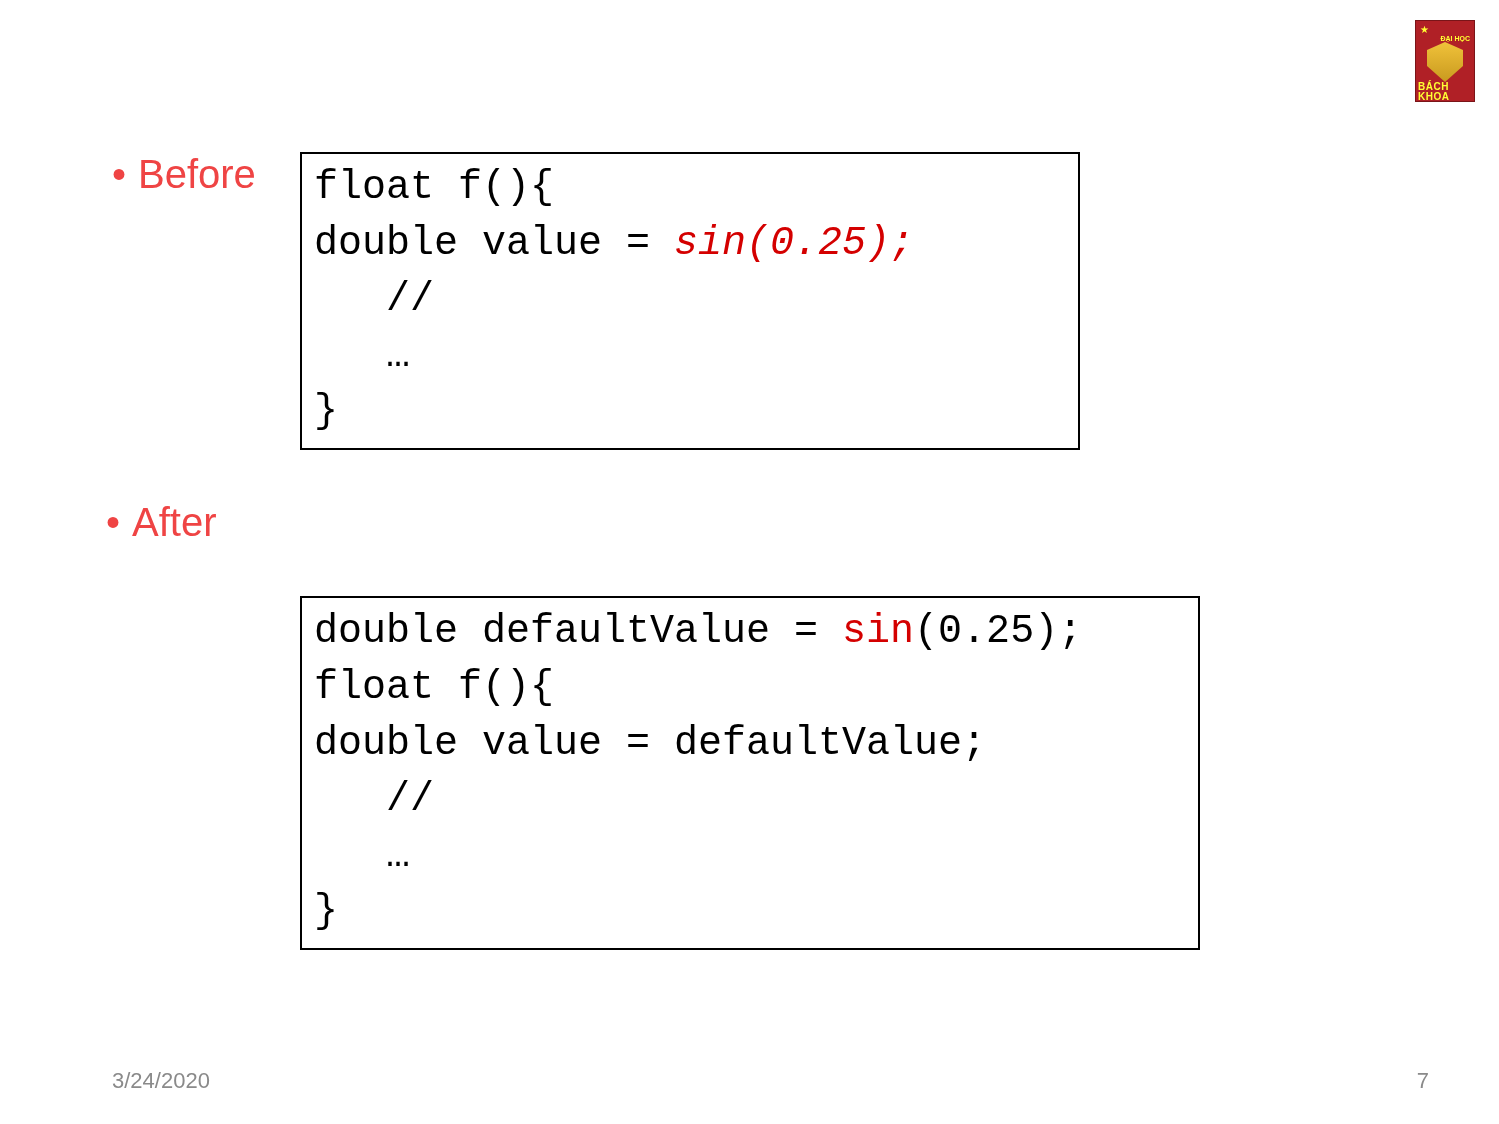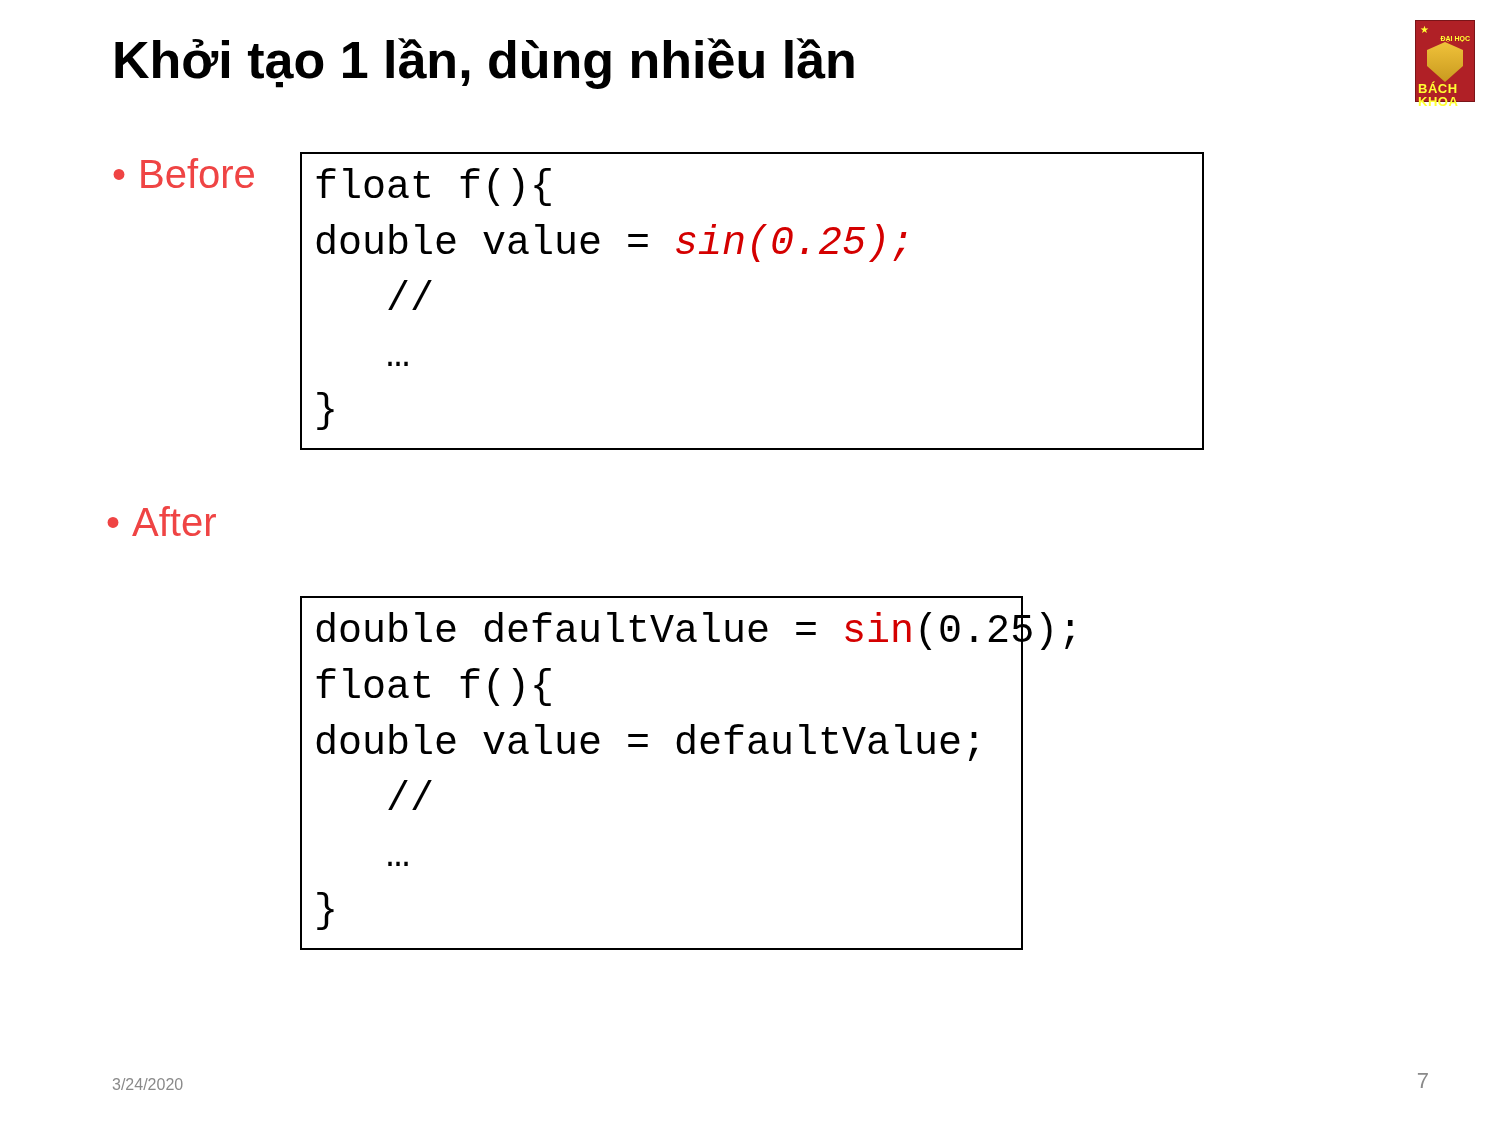--- a/index.html
+++ b/index.html
@@ -131,7 +131,6 @@
 
 <div class="slide">
 
-  <div class="title">Khởi tạo 1 lần, dùng nhiều lần</div>
 
   <div class="logo">
     <span class="star">★</span>

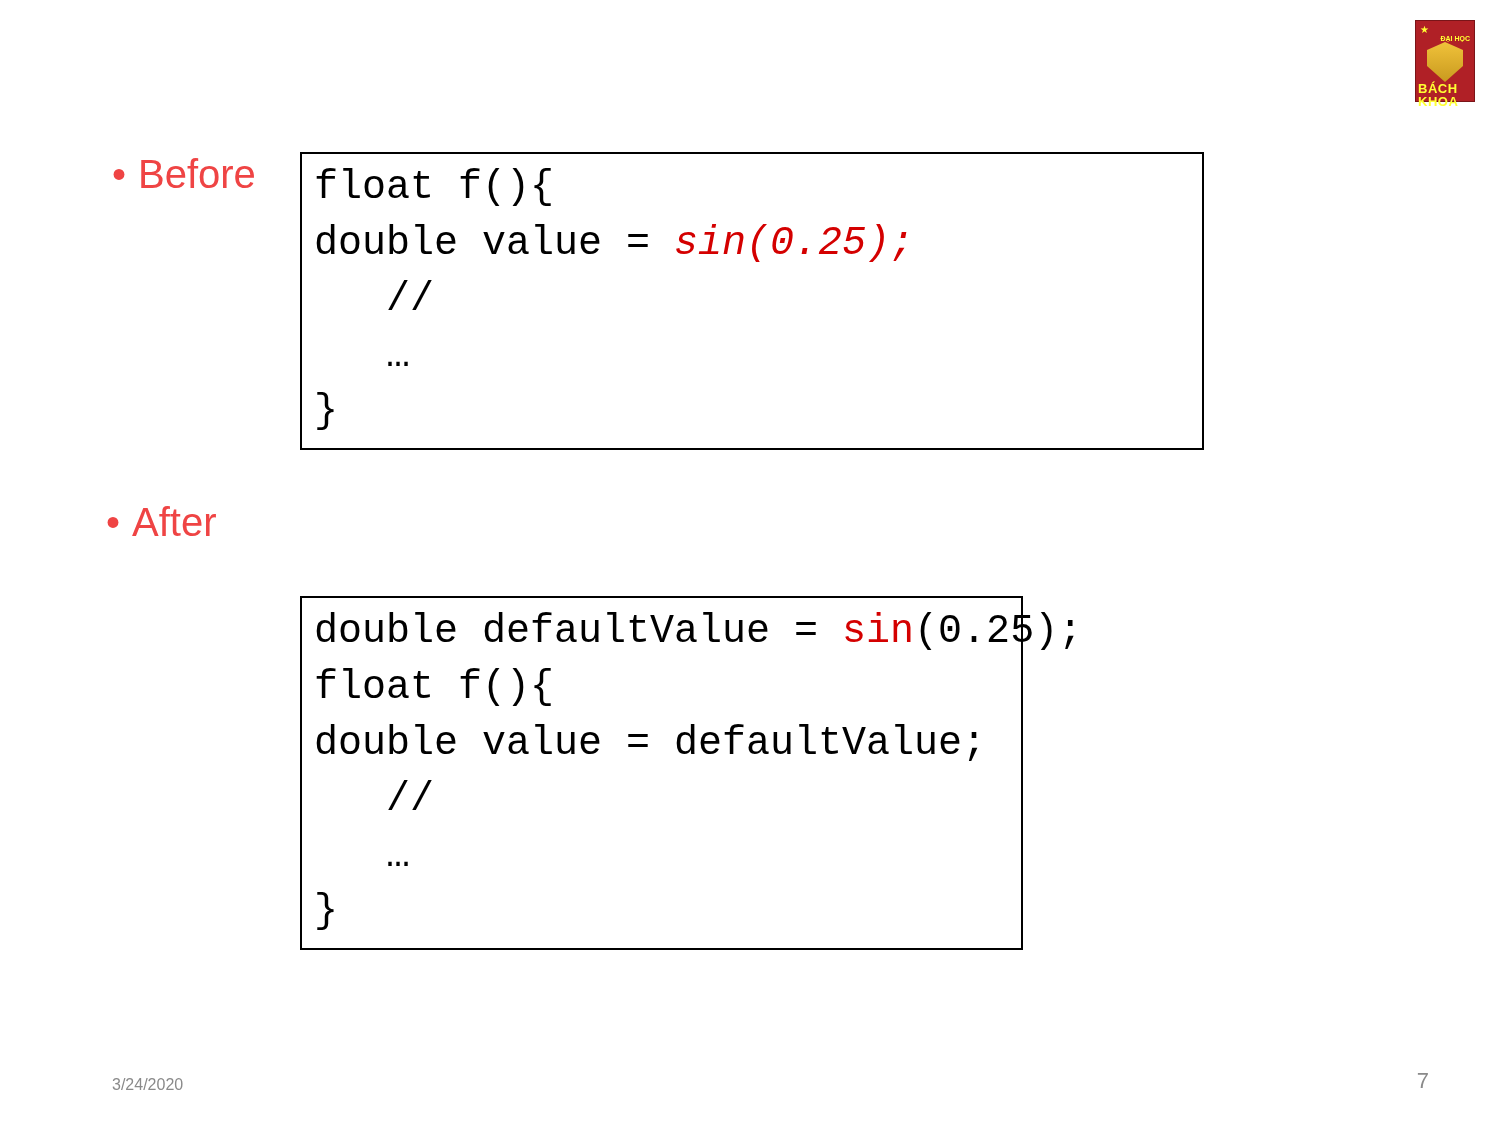--- a/index.html
+++ b/index.html
@@ -71,7 +71,7 @@
   }
   .logo .bk {
     color: #ffff33;
-    font-size: 13px;
+    font-size: 10px;
     font-weight: bold;
     letter-spacing: 0.5px;
     line-height: 1;

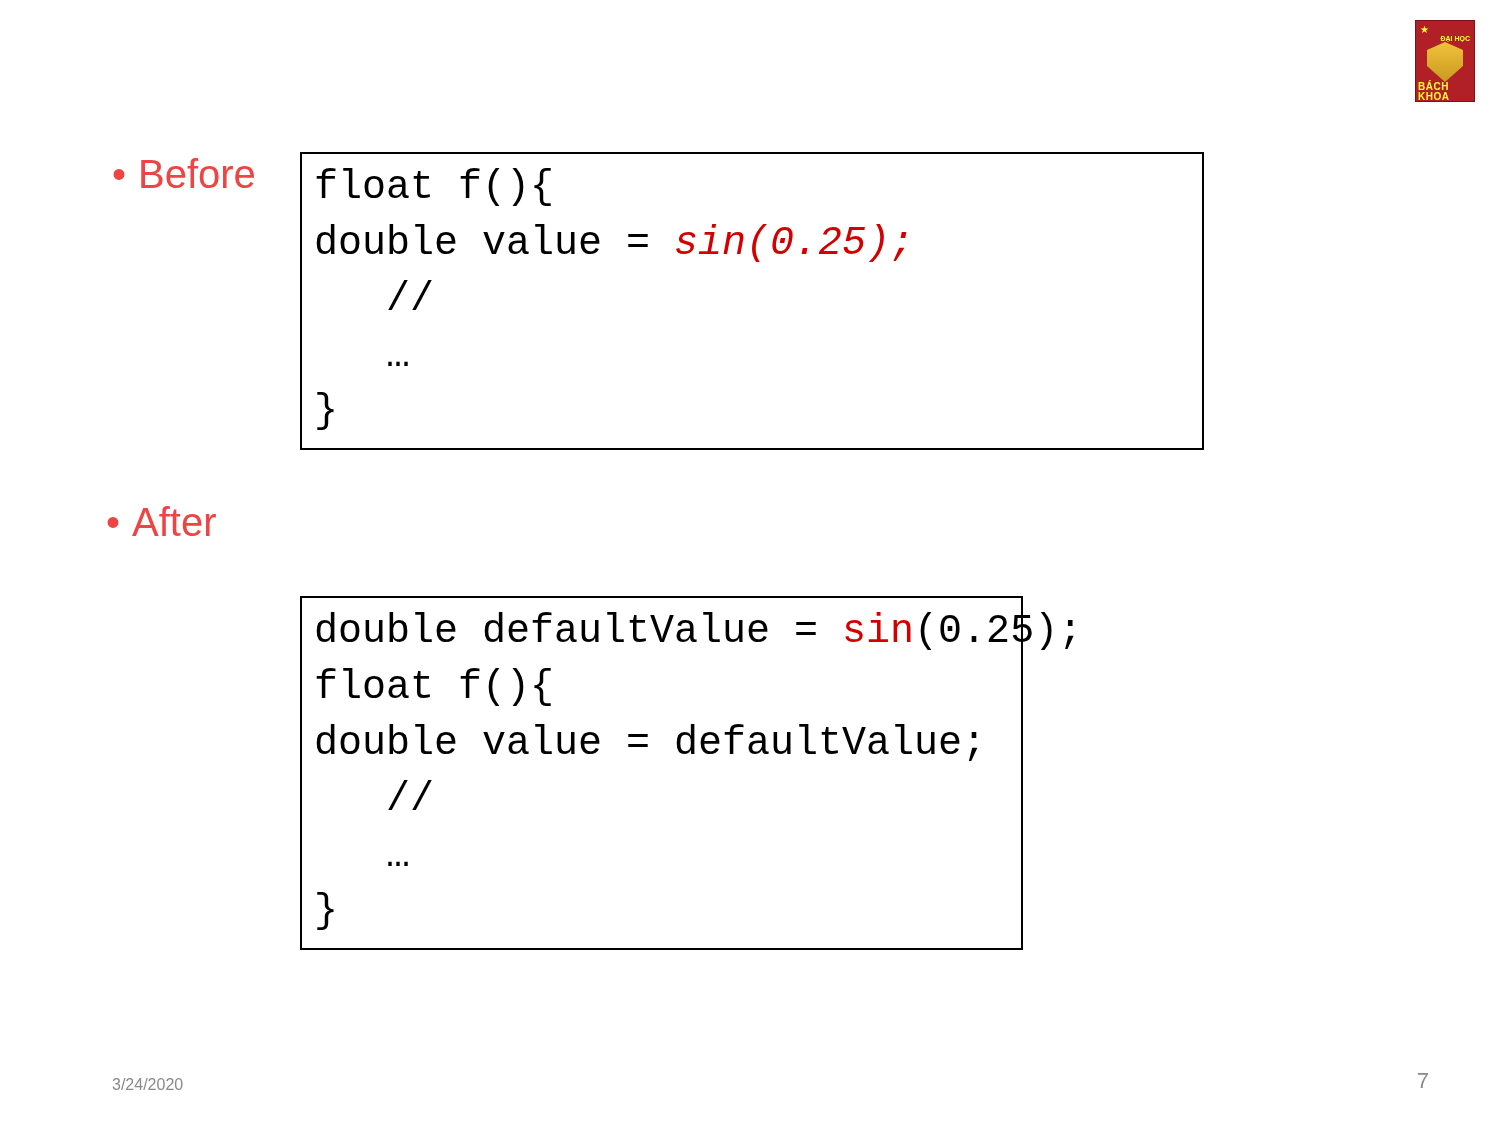--- a/index.html
+++ b/index.html
@@ -101,7 +101,7 @@
   .codebox-before {
     top: 152px;
     left: 300px;
-    width: 904px;
+    width: 780px;
   }
   .codebox-after {
     top: 596px;

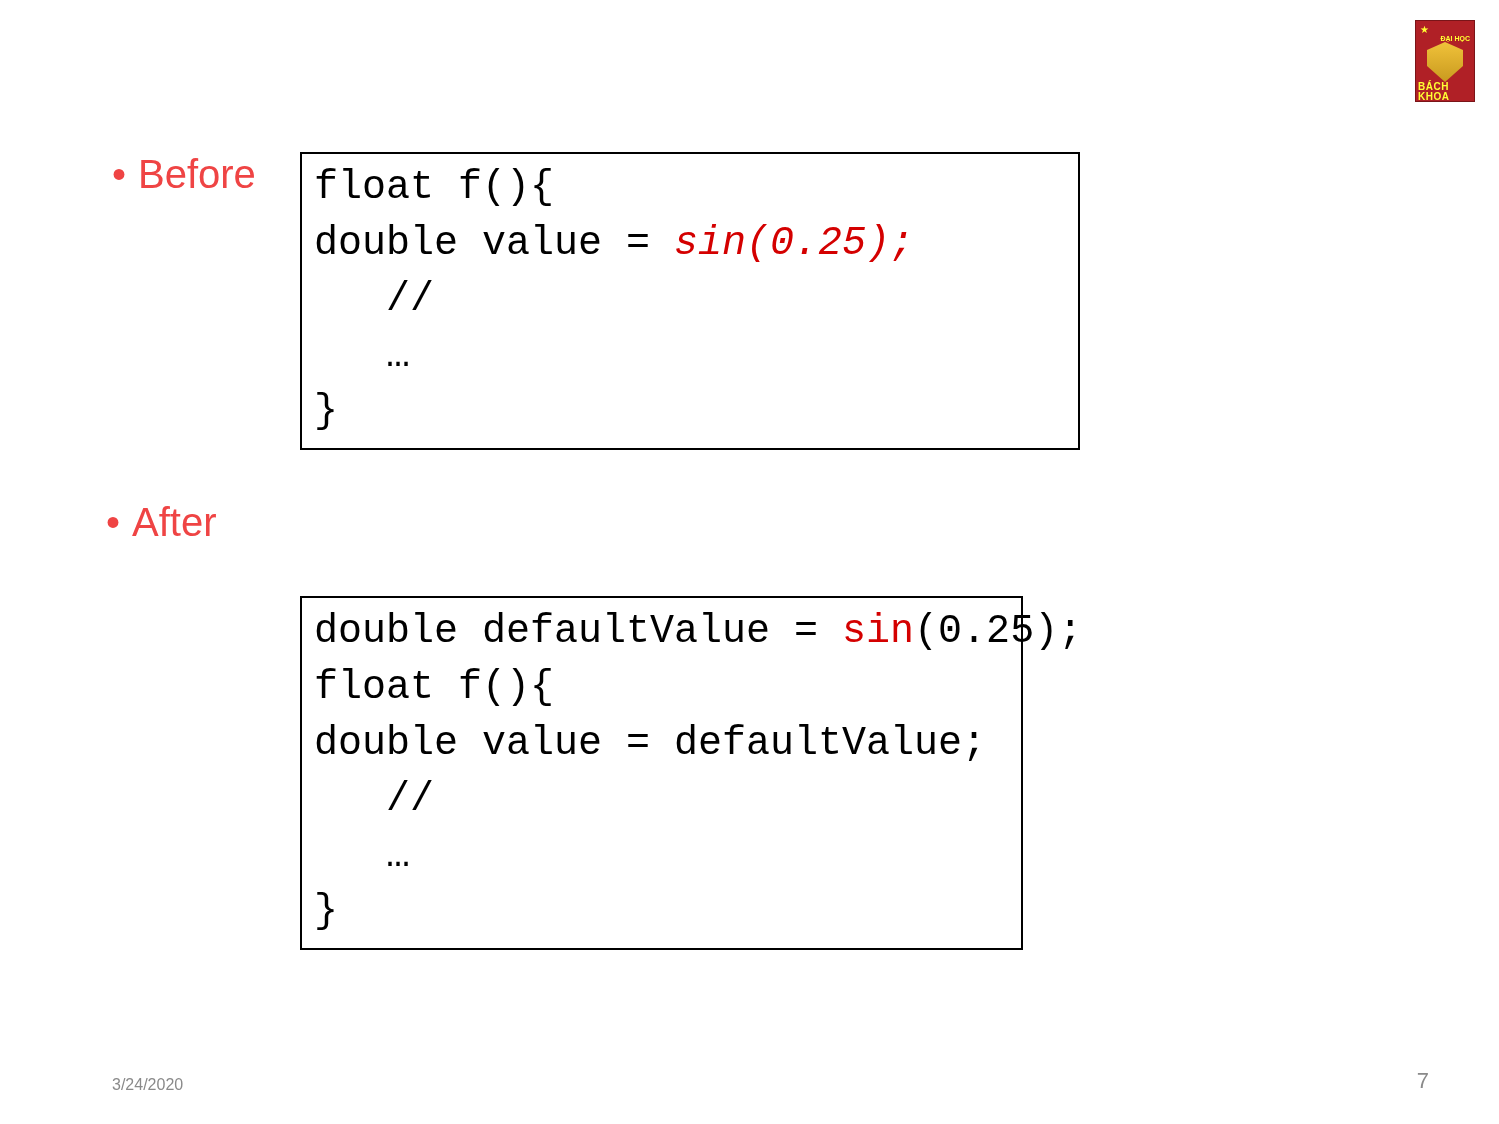--- a/index.html
+++ b/index.html
@@ -106,7 +106,7 @@
   .codebox-after {
     top: 596px;
     left: 300px;
-    width: 723px;
+    width: 900px;
   }
   .red { color: #d40000; }
   .red-italic { color: #d40000; font-style: italic; }

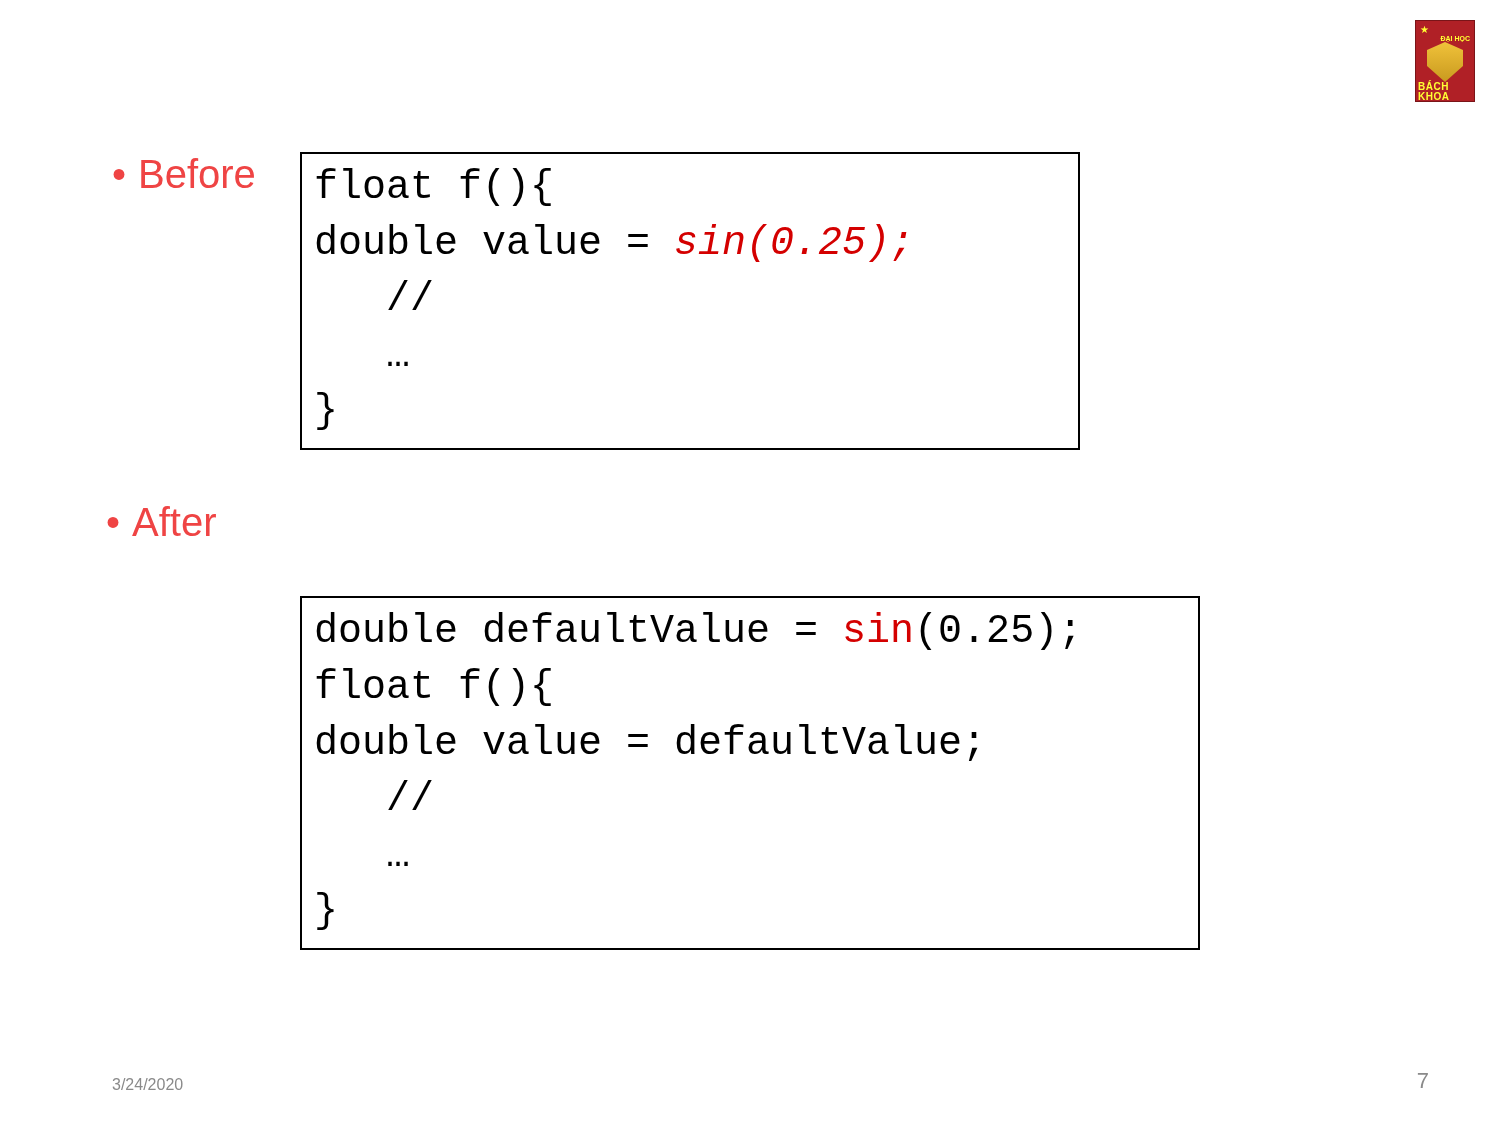--- a/index.html
+++ b/index.html
@@ -115,7 +115,7 @@
     position: absolute;
     bottom: 30px;
     left: 112px;
-    font-size: 16px;
+    font-size: 22px;
     color: #8a8a8a;
   }
   .footer-page {

